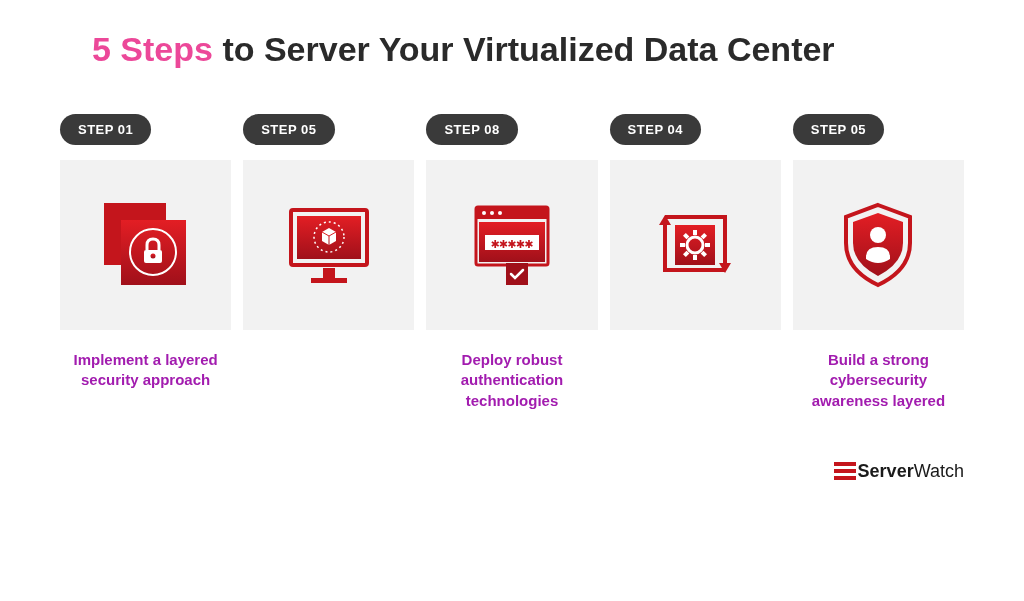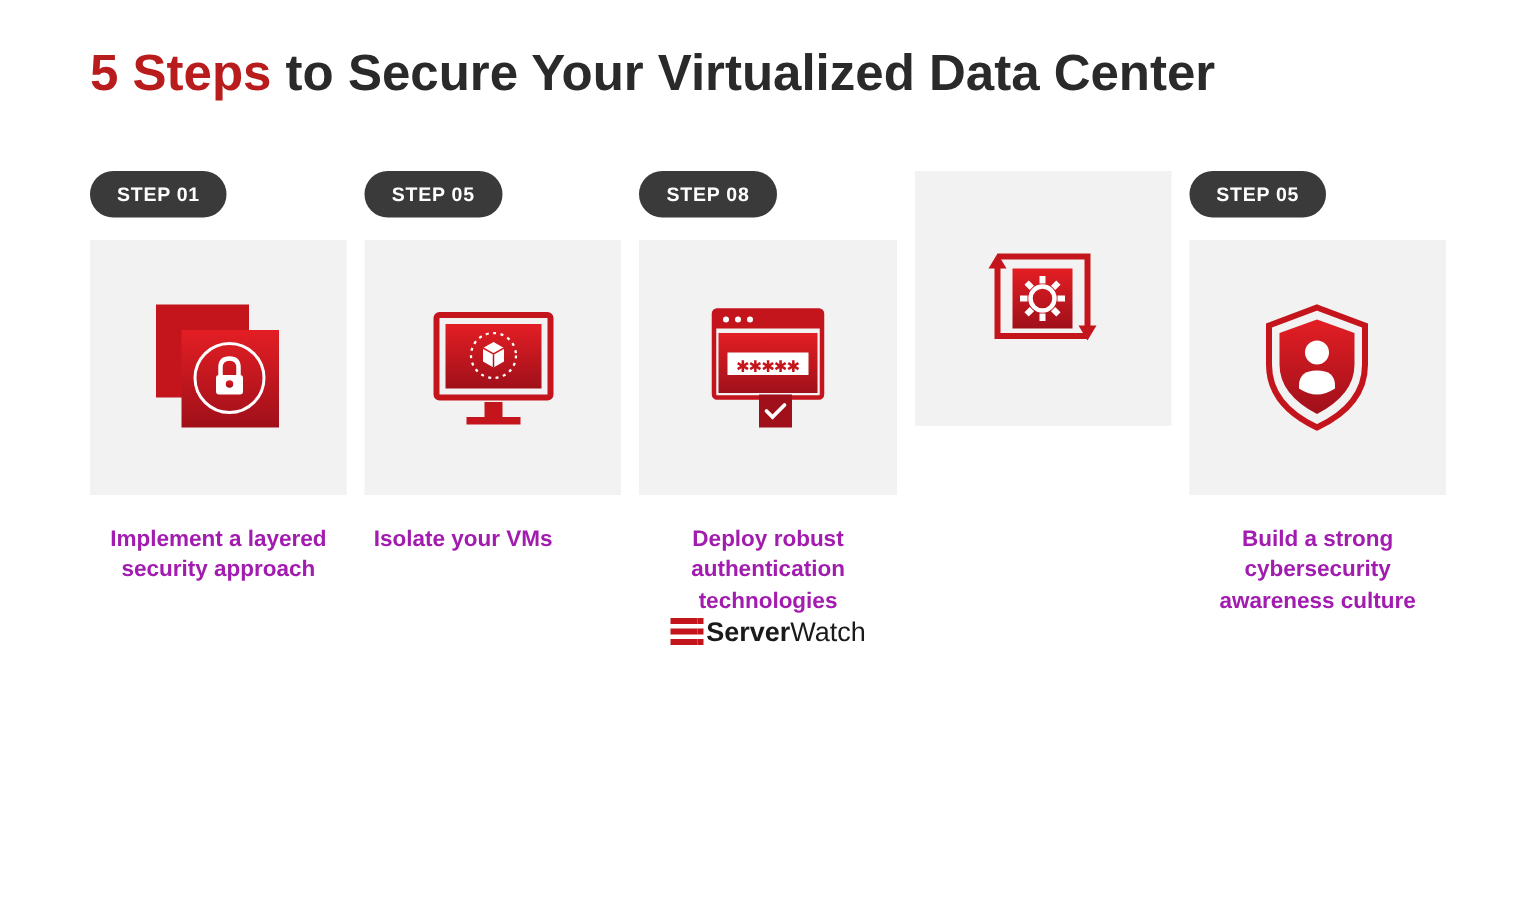--- a/index.html
+++ b/index.html
@@ -21,7 +21,8 @@
       margin-bottom: 45px;
     }
     .title-accent {
-      color: #b91c1c;
+      color: #ec4899;
+      margin-left: 32px;
     }
     .steps-container {
       display: flex;

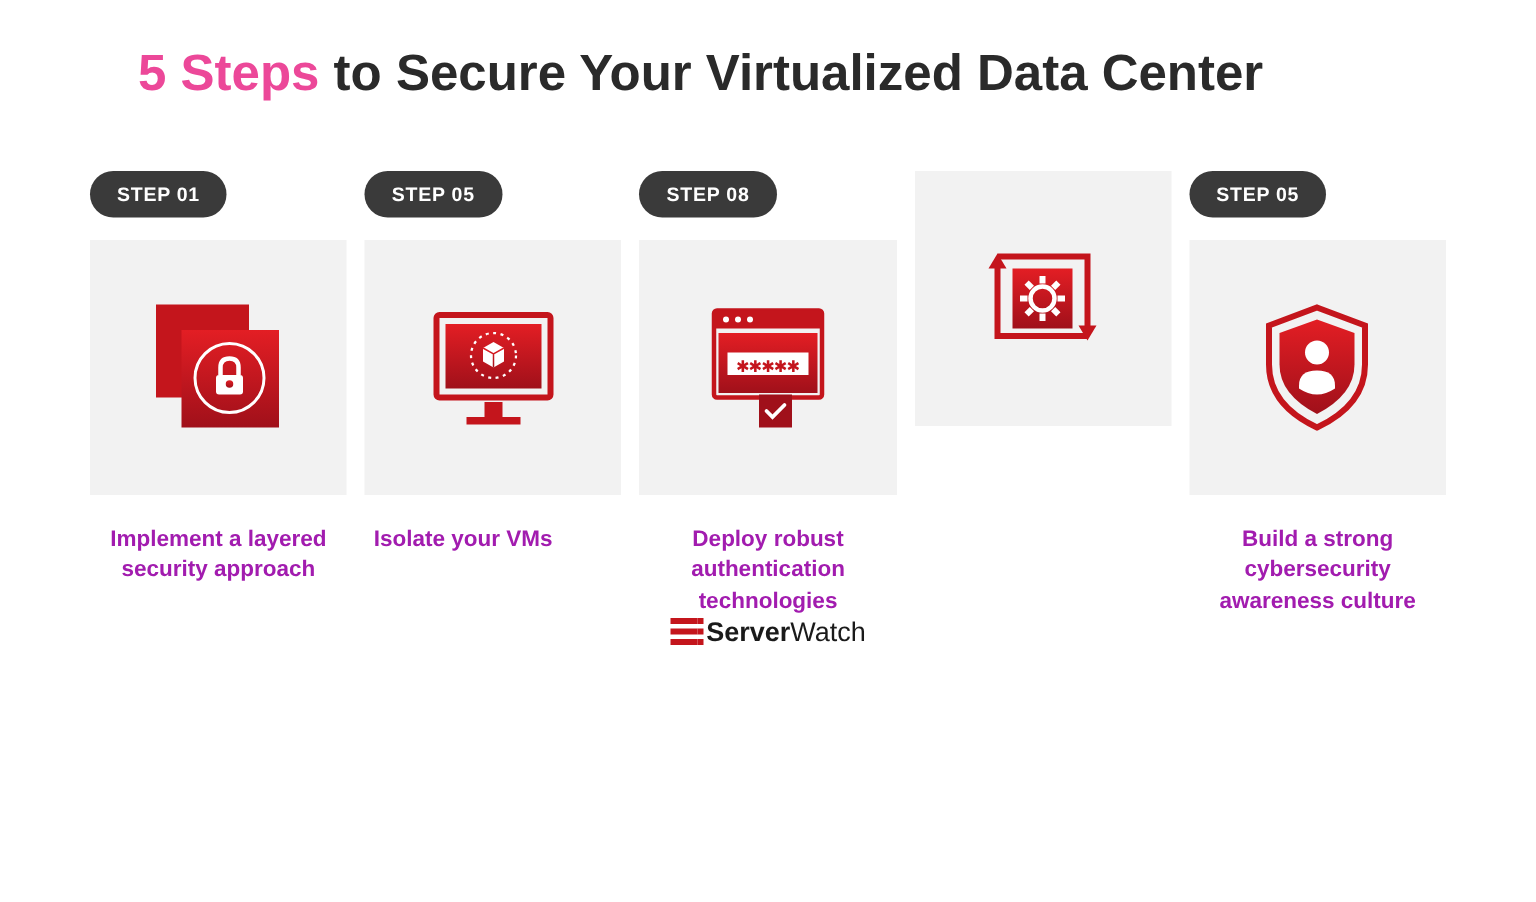--- a/index.html
+++ b/index.html
@@ -106,7 +106,7 @@
 <body>
 
 <h1 class="title">
-  <span class="title-accent">5 Steps</span><span> to Secure Your Virtualized Data Center</span>
+  <span class="title-accent">5 Steps</span><span> to Server Your Virtualized Data Center</span>
 </h1>
 
 <div class="steps-container">

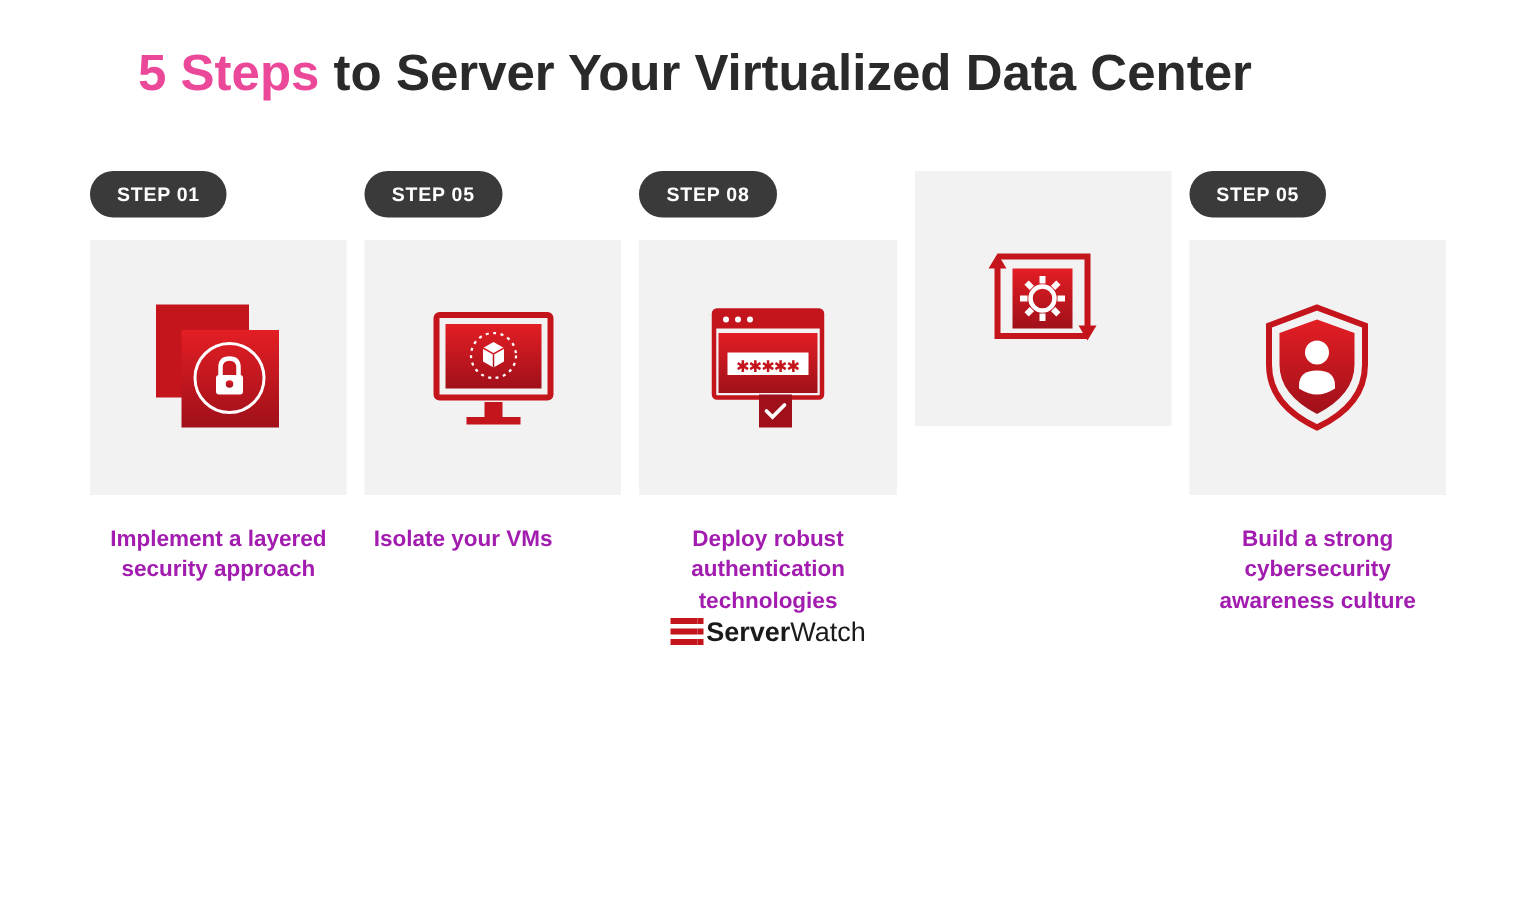--- a/index.html
+++ b/index.html
@@ -180,6 +180,7 @@
   </div>
 
   <div class="step-column">
+    <div class="step-badge">STEP 04</div>
     <div class="icon-box">
       <svg width="100" height="100" viewBox="0 0 100 100">
         <defs>

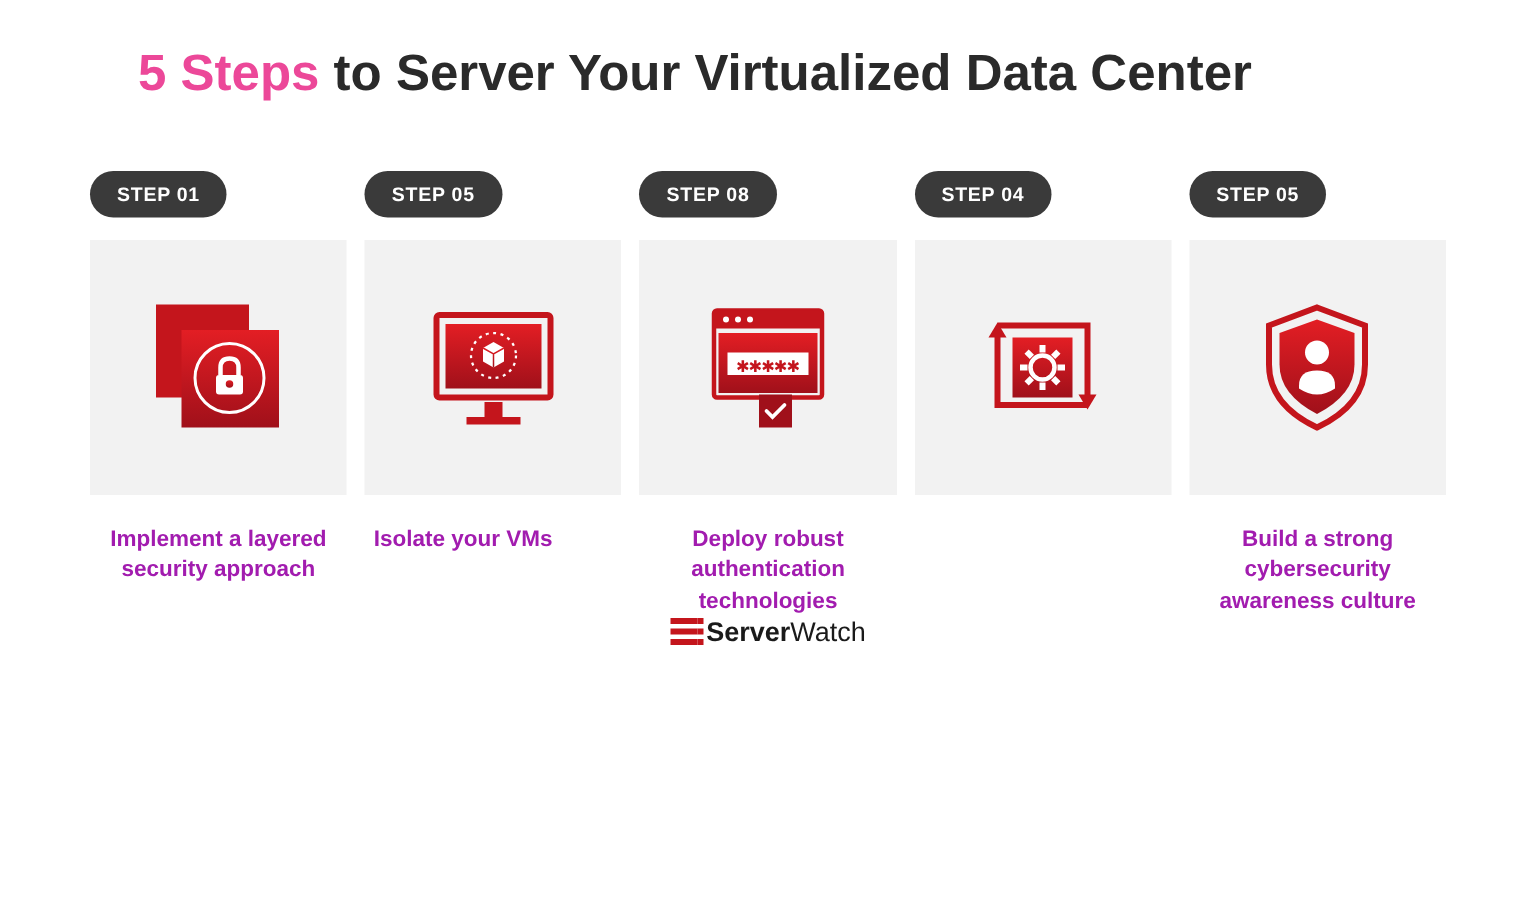--- a/index.html
+++ b/index.html
@@ -151,7 +151,6 @@
         <path d="M 43 37 L 50 41 L 57 37 M 50 41 L 50 50" fill="none" stroke="url(#g2)" stroke-width="1"></path>
       </svg>
     </div>
-    <div class="step-description">Isolate your VMs</div>
   </div>
 
   <div class="step-column">

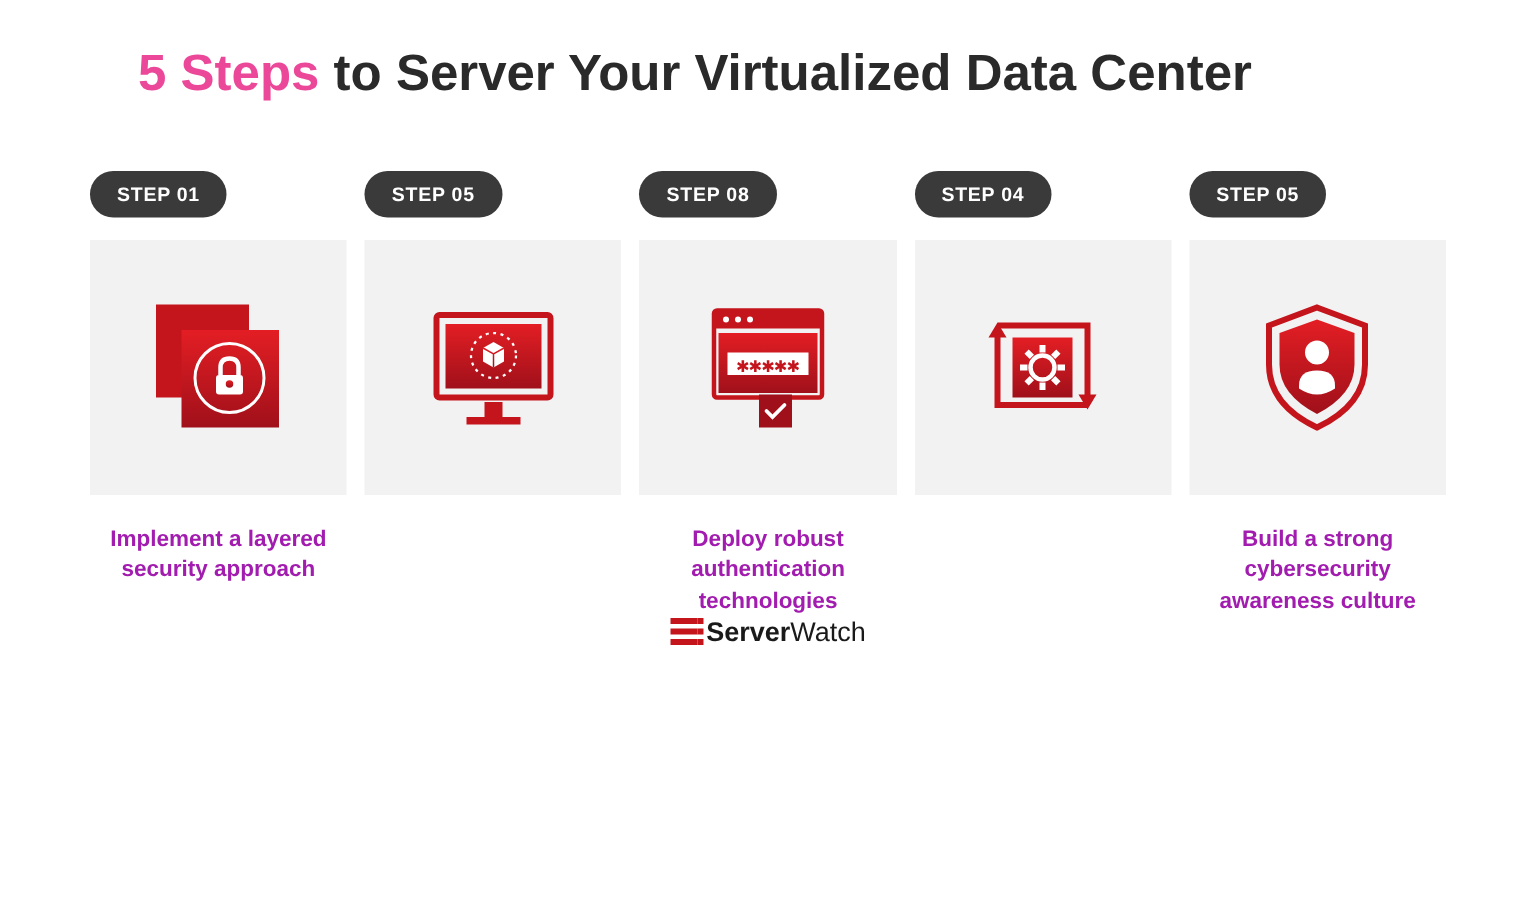--- a/index.html
+++ b/index.html
@@ -226,7 +226,7 @@
         <path d="M 38 62 Q 38 52 50 52 Q 62 52 62 62 L 62 64 Q 56 68 50 68 Q 44 68 38 64 Z" fill="#ffffff"></path>
       </svg>
     </div>
-    <div class="step-description">Build a strong cybersecurity awareness culture</div>
+    <div class="step-description">Build a strong cybersecurity awareness layered</div>
   </div>
 
 </div>

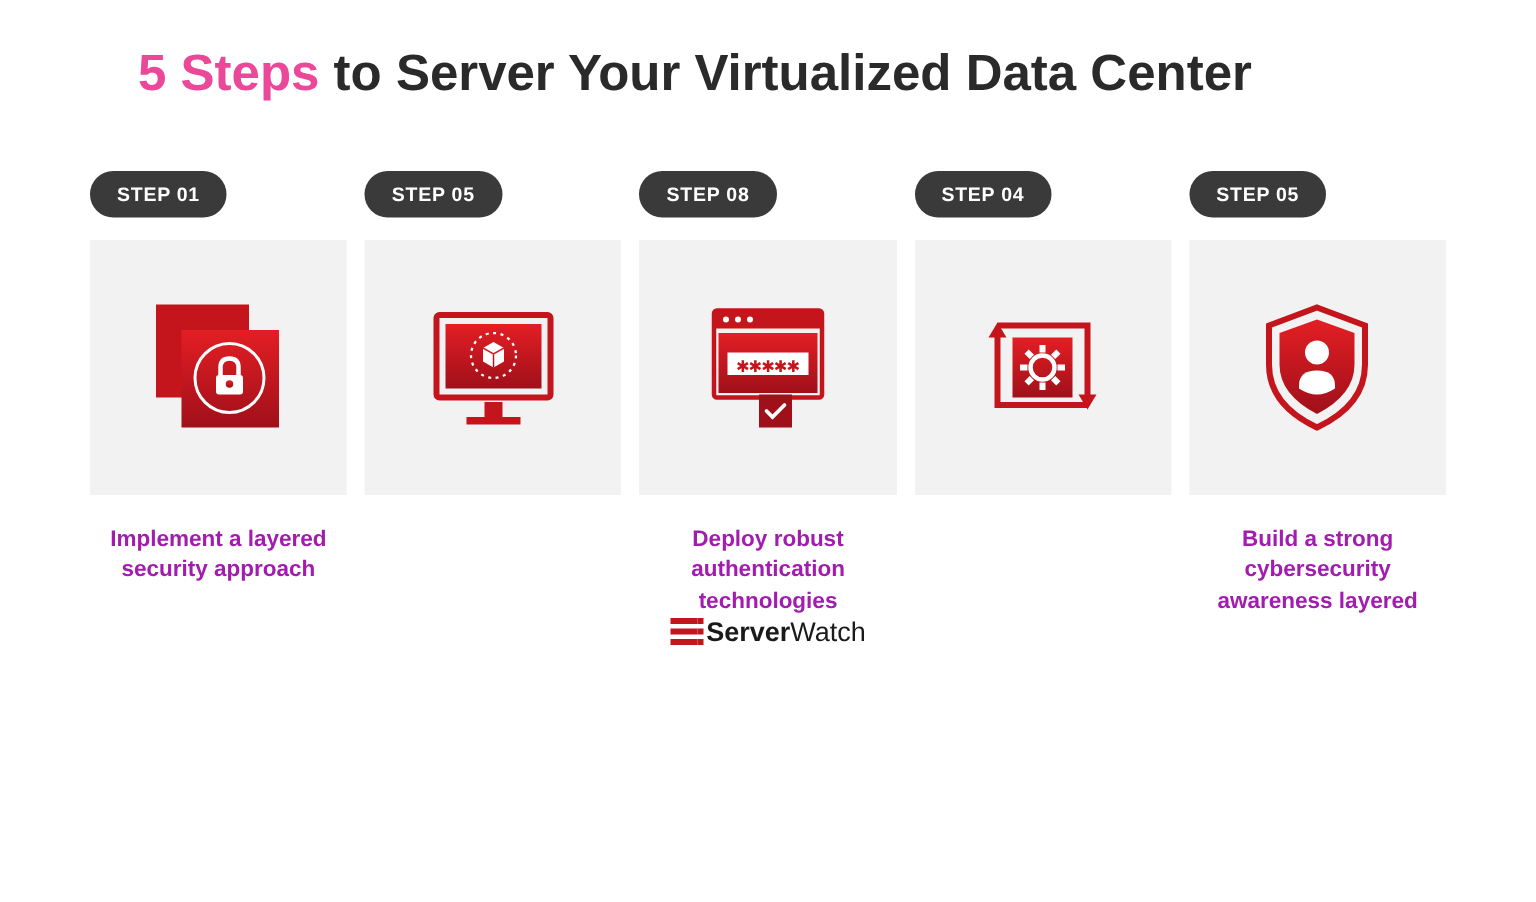--- a/index.html
+++ b/index.html
@@ -65,7 +65,8 @@
     .footer-logo {
       display: flex;
       align-items: center;
-      justify-content: center;
+      justify-content: flex-end;
+      margin-top: 50px;
       gap: 6px;
     }
     .footer-logo-icon {

